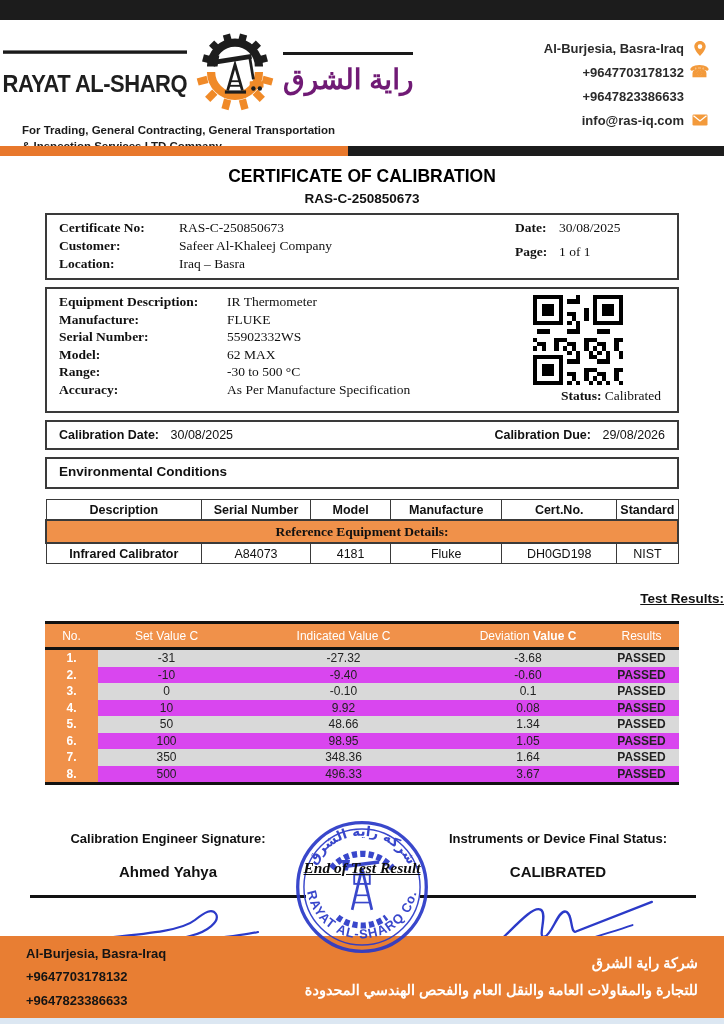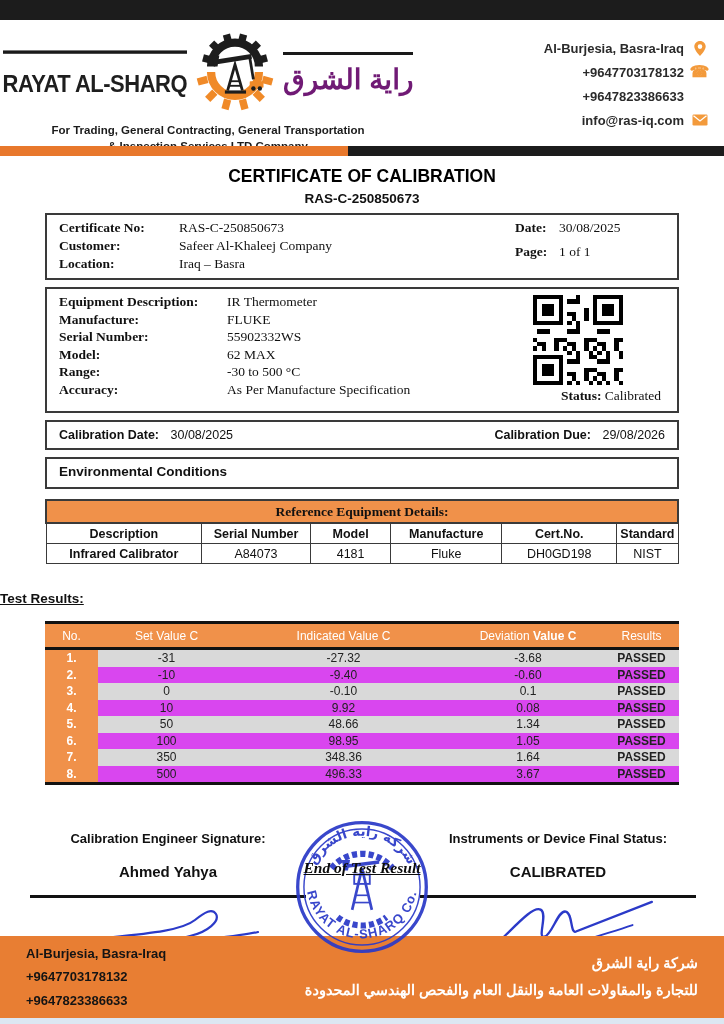--- a/index.html
+++ b/index.html
@@ -11,7 +11,7 @@
 
   
   .header{display:flex;justify-content:space-between;padding:8px 16px 0 22px;height:126px;box-sizing:border-box;}
-  .logo-block{width:372px;text-align:center;padding-top:0;}
+  .logo-block{width:372px;padding-top:0;}
   .logo-row{display:flex;align-items:center;justify-content:center;height:92px;}
   .brand-en{font-size:22px;font-weight:bold;color:#1e1e1e;border-top:3px solid #1a1a1a;
             padding-top:14px;white-space:nowrap;letter-spacing:-0.5px;transform:scaleY(1.12);}

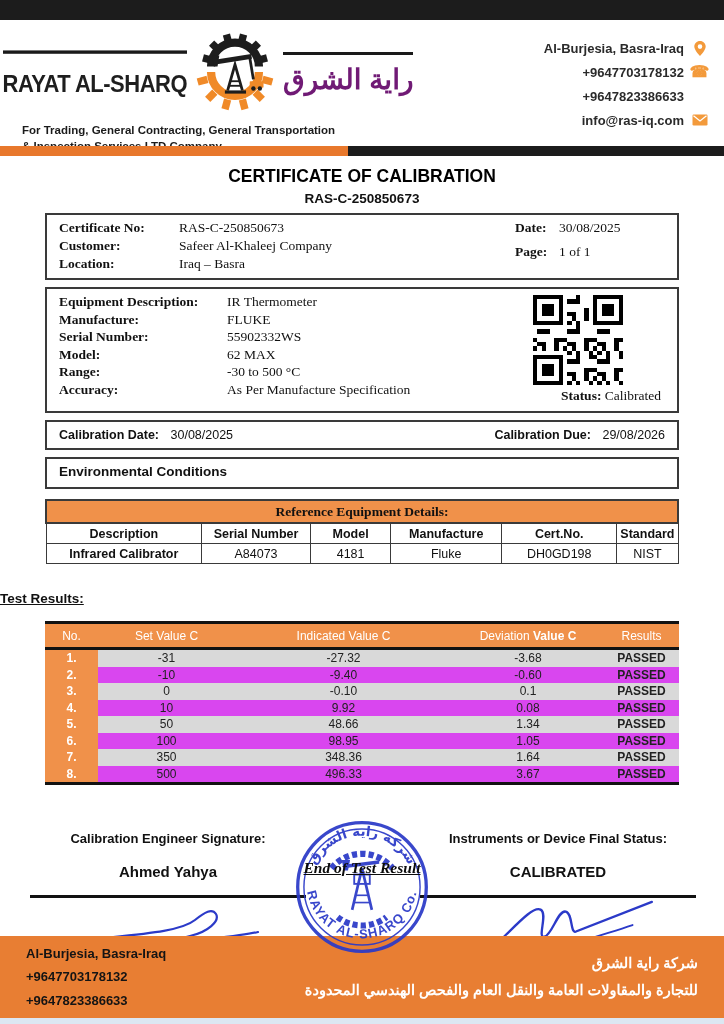--- a/index.html
+++ b/index.html
@@ -356,9 +356,6 @@
   <table class="ref-table">
     <tbody>
         <tr>
-          <td class="ref-title-cell" colspan="6">Reference Equipment Details:</td>
-        </tr>
-    <tr>
       <th style="width:152px">Description</th>
       <th style="width:104px">Serial Number</th>
       <th style="width:75px">Model</th>
@@ -366,6 +363,9 @@
       <th style="width:110px">Cert.No.</th>
       <th>Standard</th>
     </tr>
+    <tr>
+          <td class="ref-title-cell" colspan="6">Reference Equipment Details:</td>
+        </tr>
     <tr>
       <td class="ref-desc">Infrared Calibrator</td>
       <td>A84073</td>

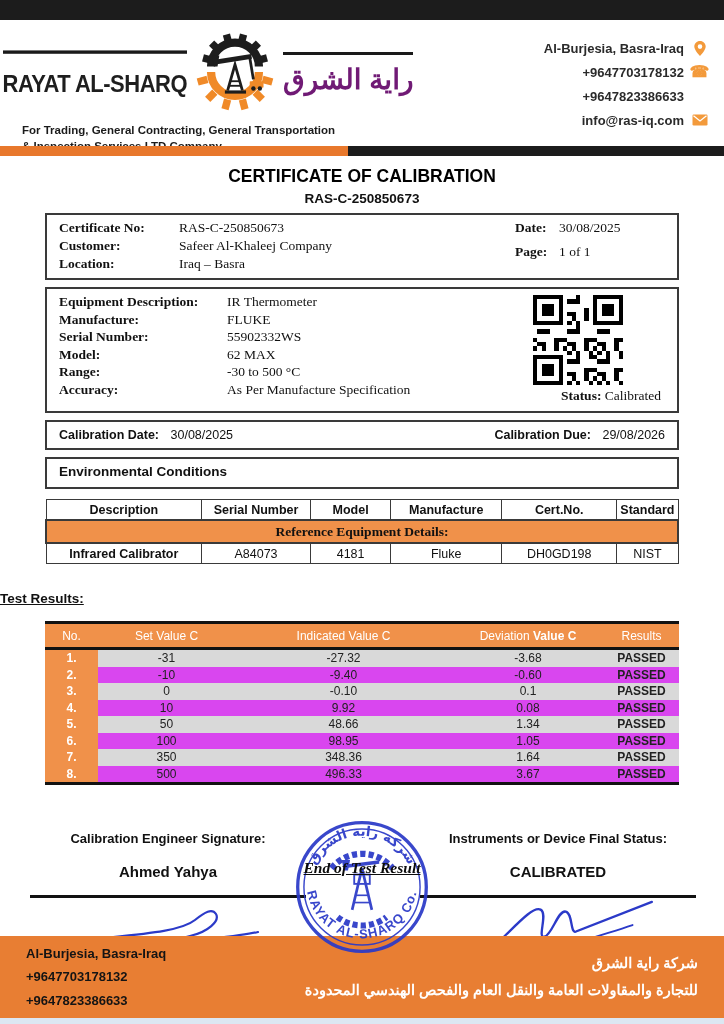--- a/index.html
+++ b/index.html
@@ -73,7 +73,7 @@
   .ref-desc{font-weight:bold;}
 
   
-  .test-title{text-align:left;font-weight:bold;font-size:13.5px;text-decoration:underline;margin-top:27px;}
+  .test-title{text-align:right;font-weight:bold;font-size:13.5px;text-decoration:underline;margin-top:27px;}
   .test-table{margin:15px 45px 0;width:634px;font-size:12px;}
   .test-table th{background:#F0914A;color:#fff;font-weight:normal;height:21px;text-align:center;
                  border-top:3px solid #121212;border-bottom:3px solid #121212;}

